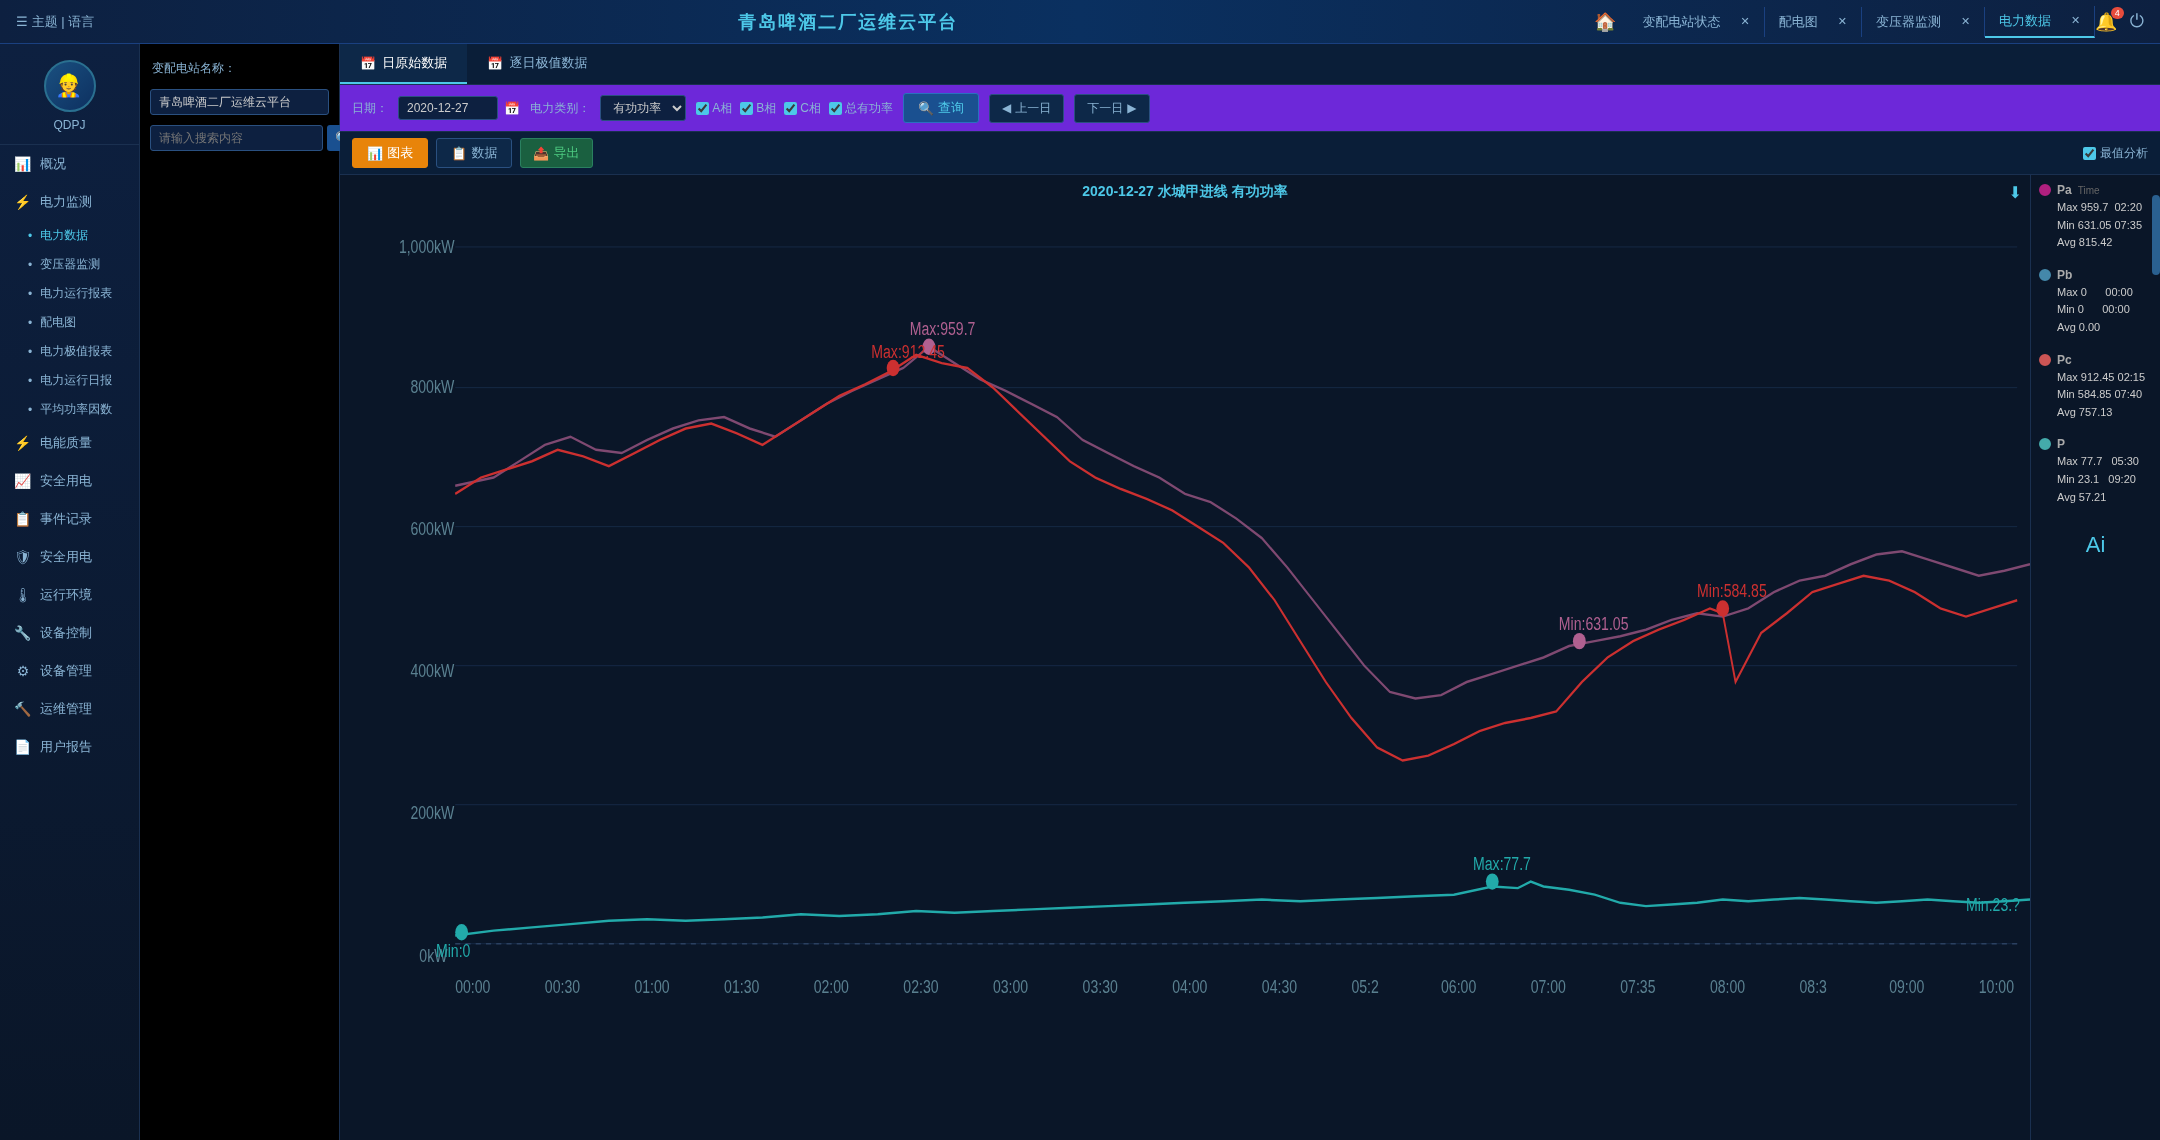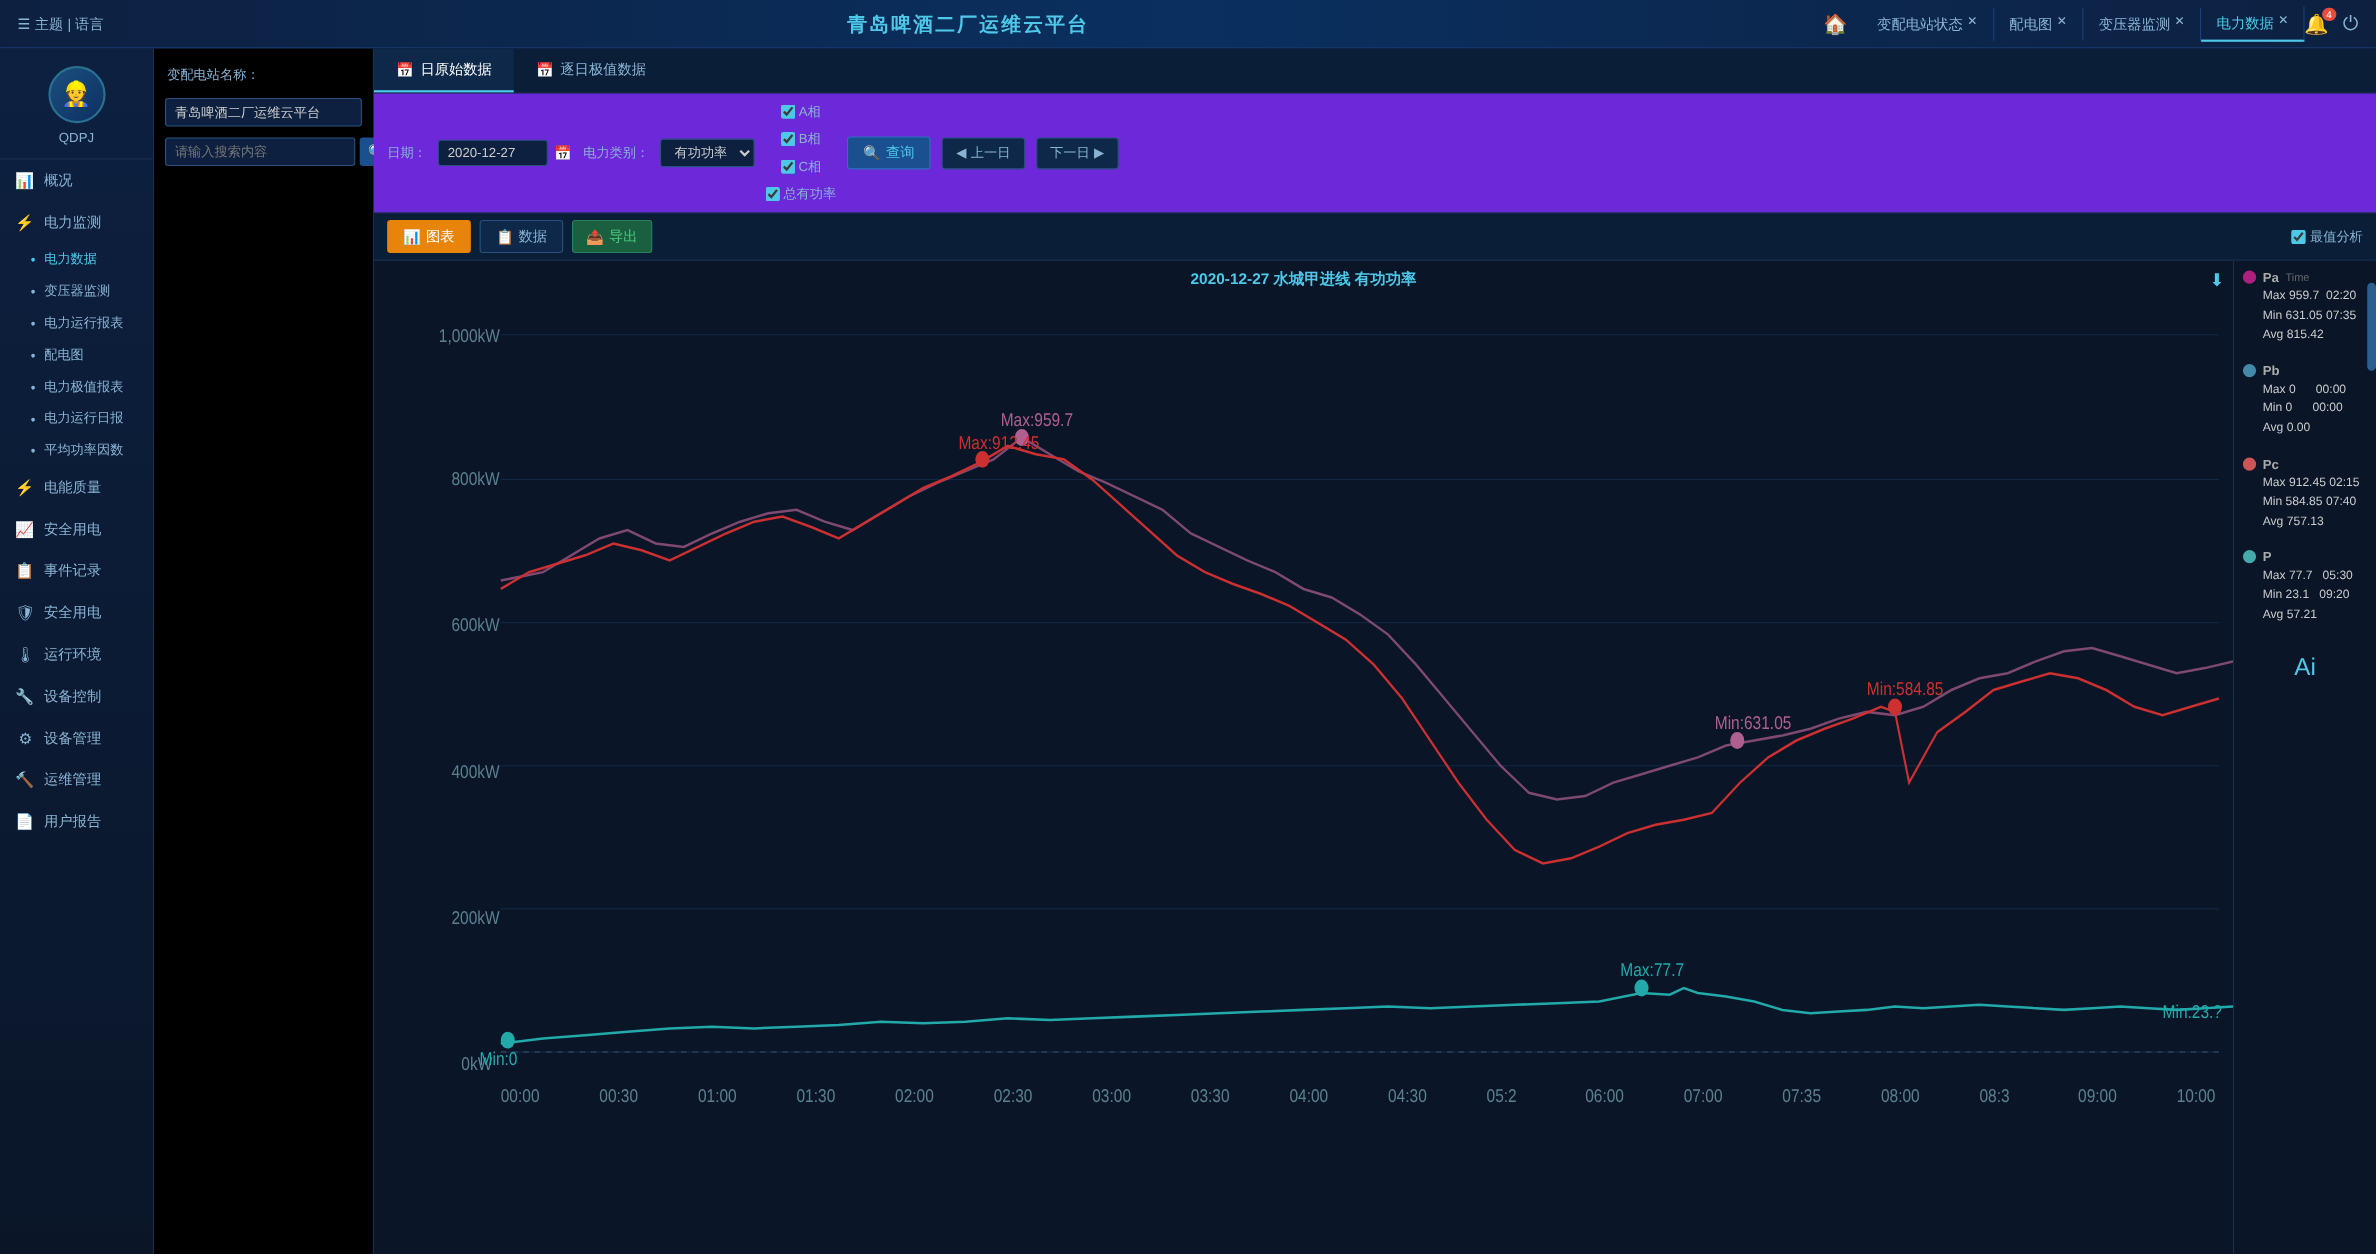--- a/index.html
+++ b/index.html
@@ -11,7 +11,7 @@
     .topbar-title { color: #4dc8e8; font-size: 18px; font-weight: bold; letter-spacing: 2px; flex: 1; text-align: center; }
     .topbar-nav { display: flex; align-items: center; gap: 0; }
     .topbar-home { padding: 6px 12px; color: #4dc8e8; font-size: 18px; }
-    .topbar-tab { padding: 6px 14px; color: #8ab4d4; font-size: 13px; display: flex; gap: 0; cursor: pointer; border-right: 1px solid #1a4080; }
+    .topbar-tab { padding: 6px 14px; color: #8ab4d4; font-size: 13px; display: flex; align-items: center; gap: 16px; cursor: pointer; border-right: 1px solid #1a4080; }
     .topbar-tab.active { color: #4dc8e8; border-bottom: 2px solid #4dc8e8; }
     .topbar-tab .close-x { color: #8ab4d4; font-size: 11px; margin-left: 4px; }
     .topbar-icons { display: flex; align-items: center; gap: 12px; margin-left: auto; }

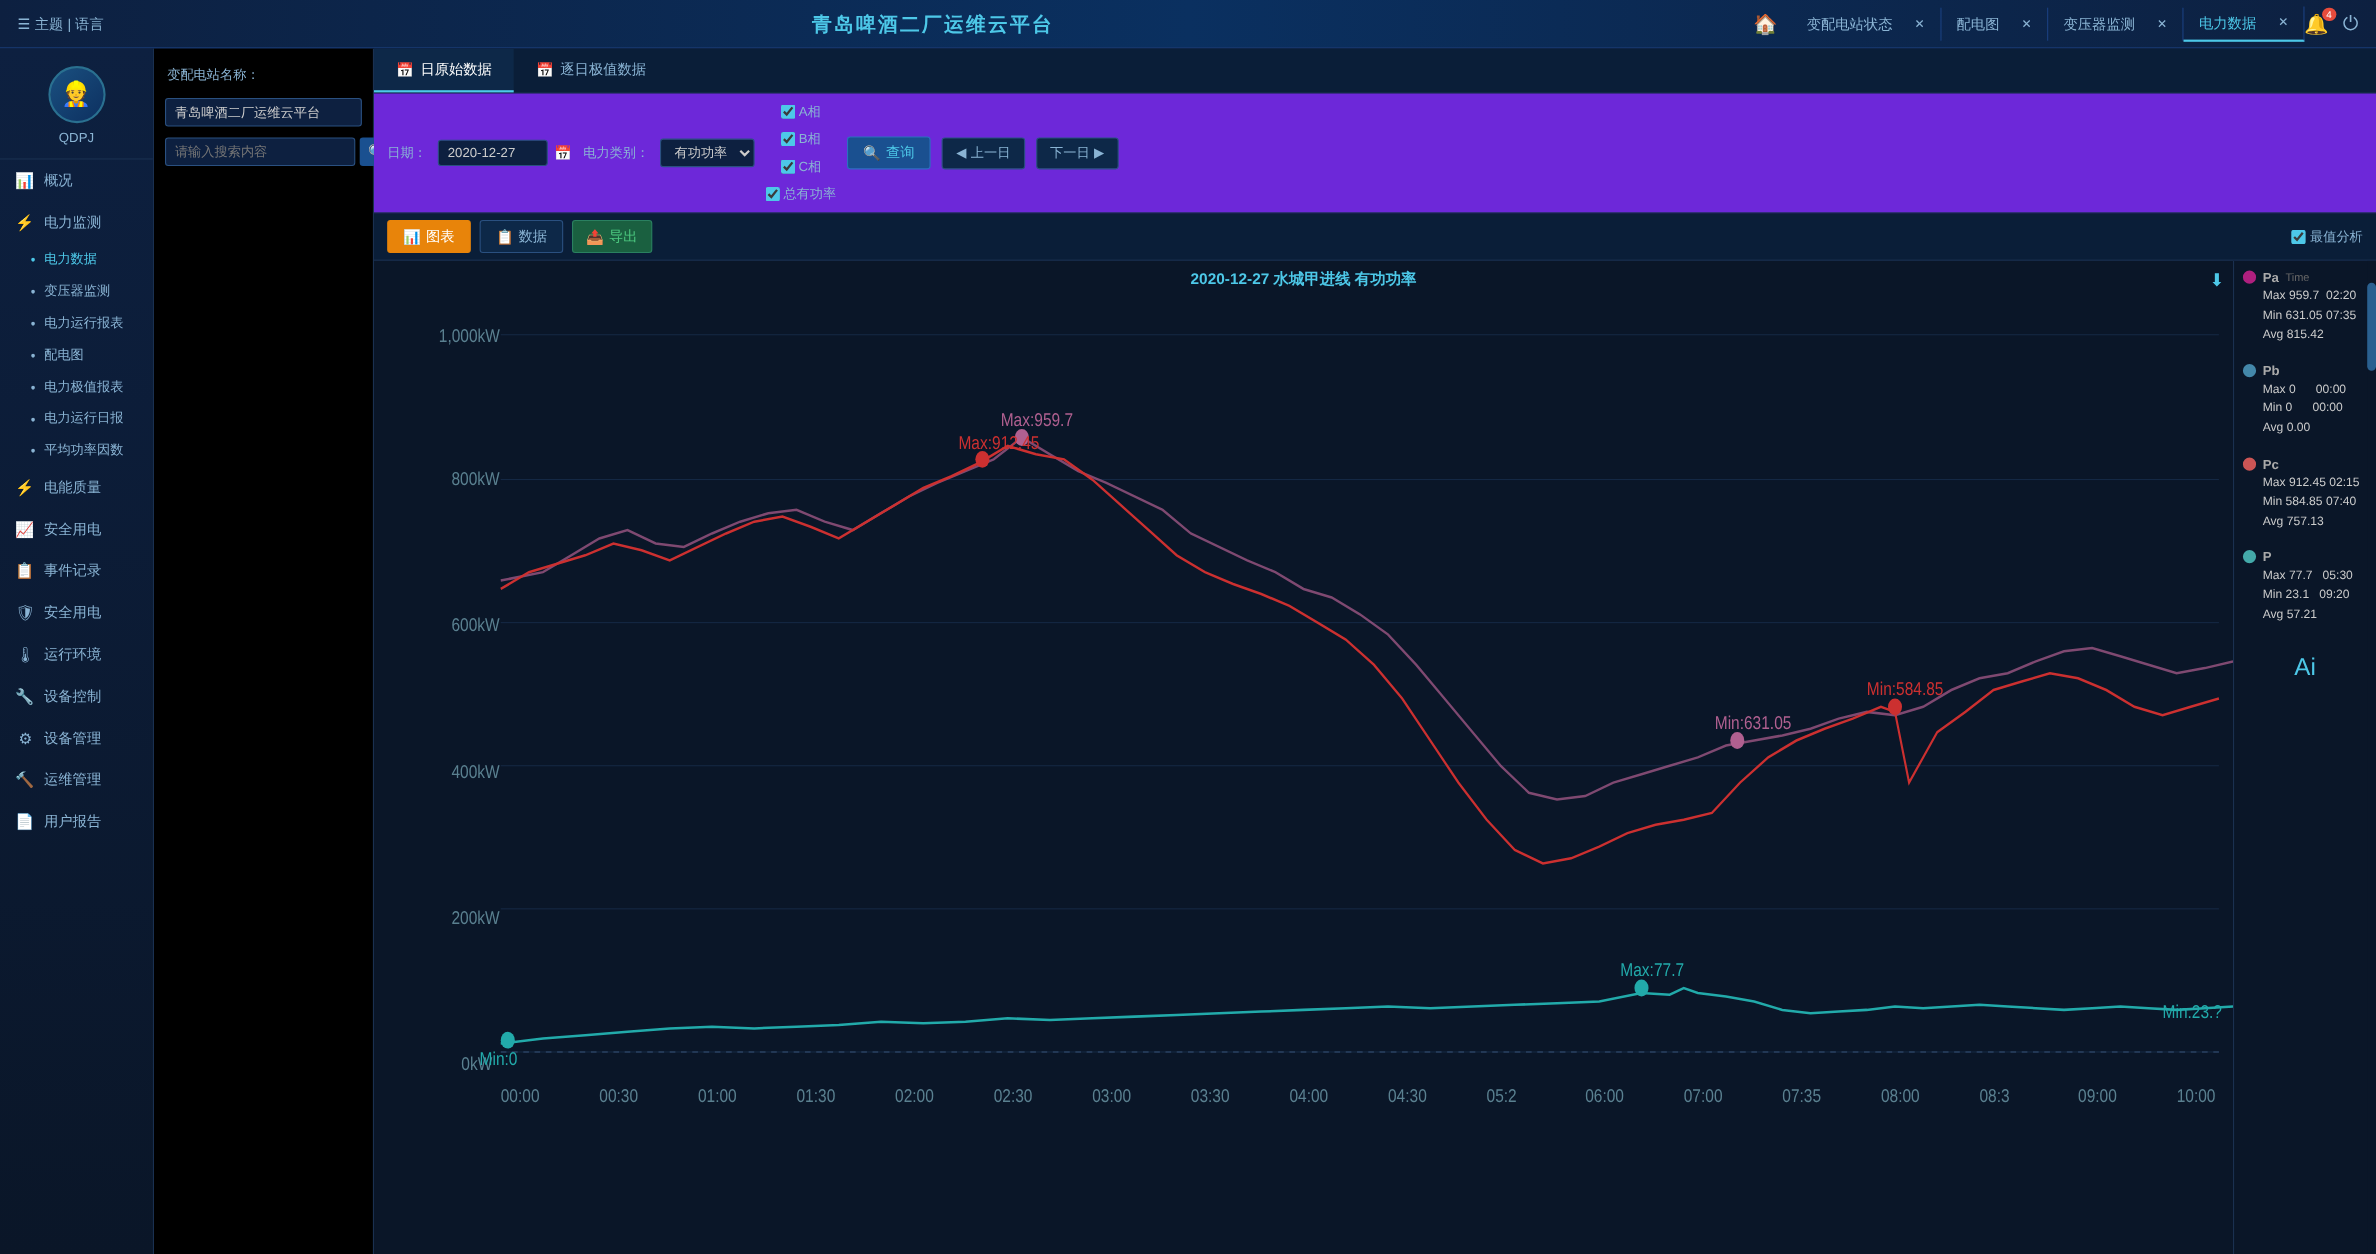--- a/index.html
+++ b/index.html
@@ -59,7 +59,7 @@
     .toolbar-date { display: flex; align-items: center; gap: 6px; }
     .toolbar-input { background: #0d2040; border: 1px solid #2a5080; color: #ccc; padding: 4px 8px; border-radius: 3px; font-size: 12px; width: 100px; }
     .toolbar-select { background: #0d2040; border: 1px solid #2a5080; color: #ccc; padding: 4px 8px; border-radius: 3px; font-size: 12px; }
-    .toolbar-checkbox-group { display: flex; align-items: center; gap: 8px; flex-direction: column; }
+    .toolbar-checkbox-group { display: flex; align-items: center; gap: 8px; }
     .toolbar-checkbox { display: flex; align-items: center; gap: 3px; color: #8ab4d4; font-size: 12px; }
     .toolbar-checkbox input { accent-color: #4dc8e8; }
     .toolbar-btn { background: #1a5090; border: 1px solid #2a70c0; color: #4dc8e8; padding: 5px 14px; border-radius: 3px; cursor: pointer; font-size: 13px; display: flex; align-items: center; gap: 4px; }

